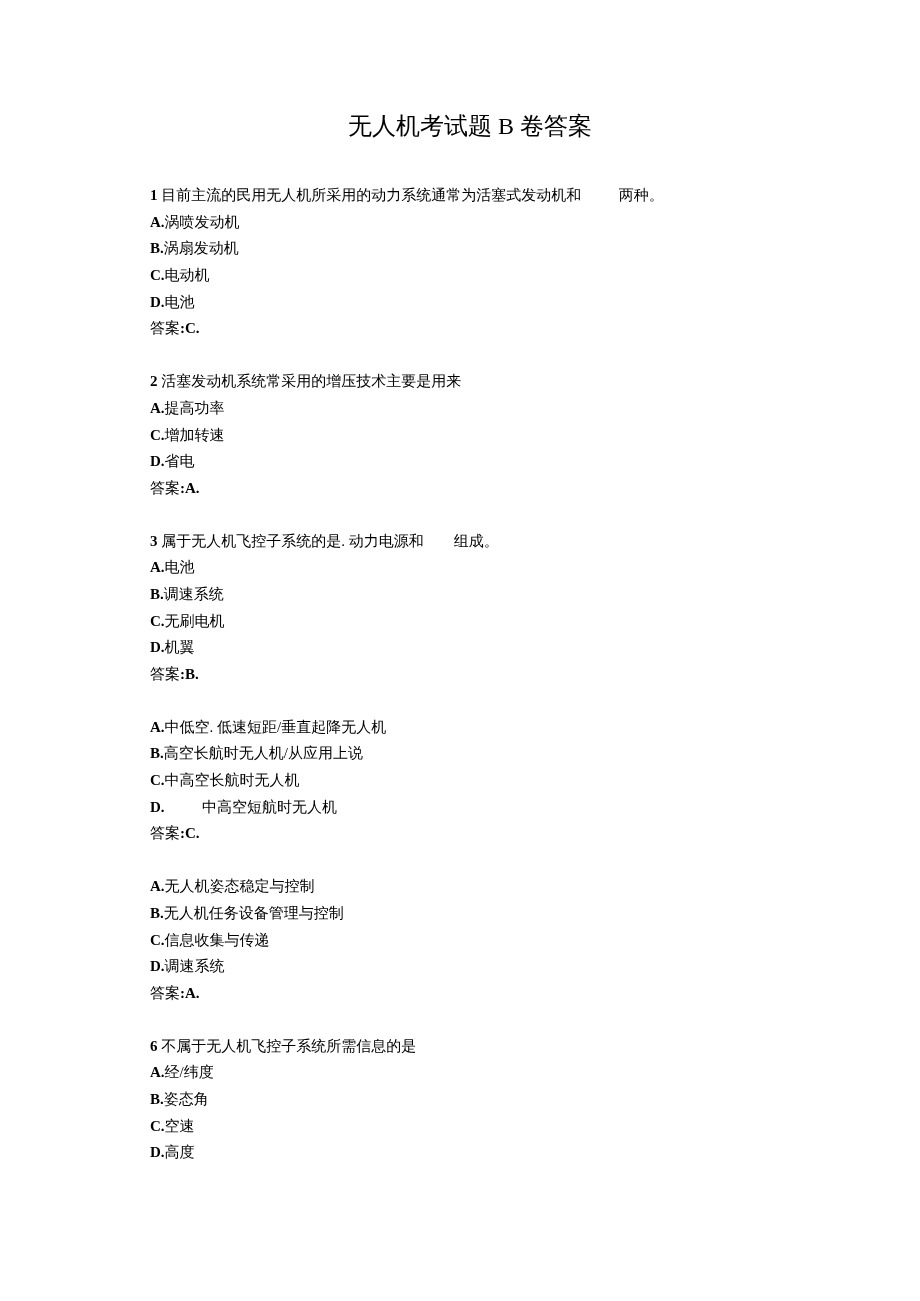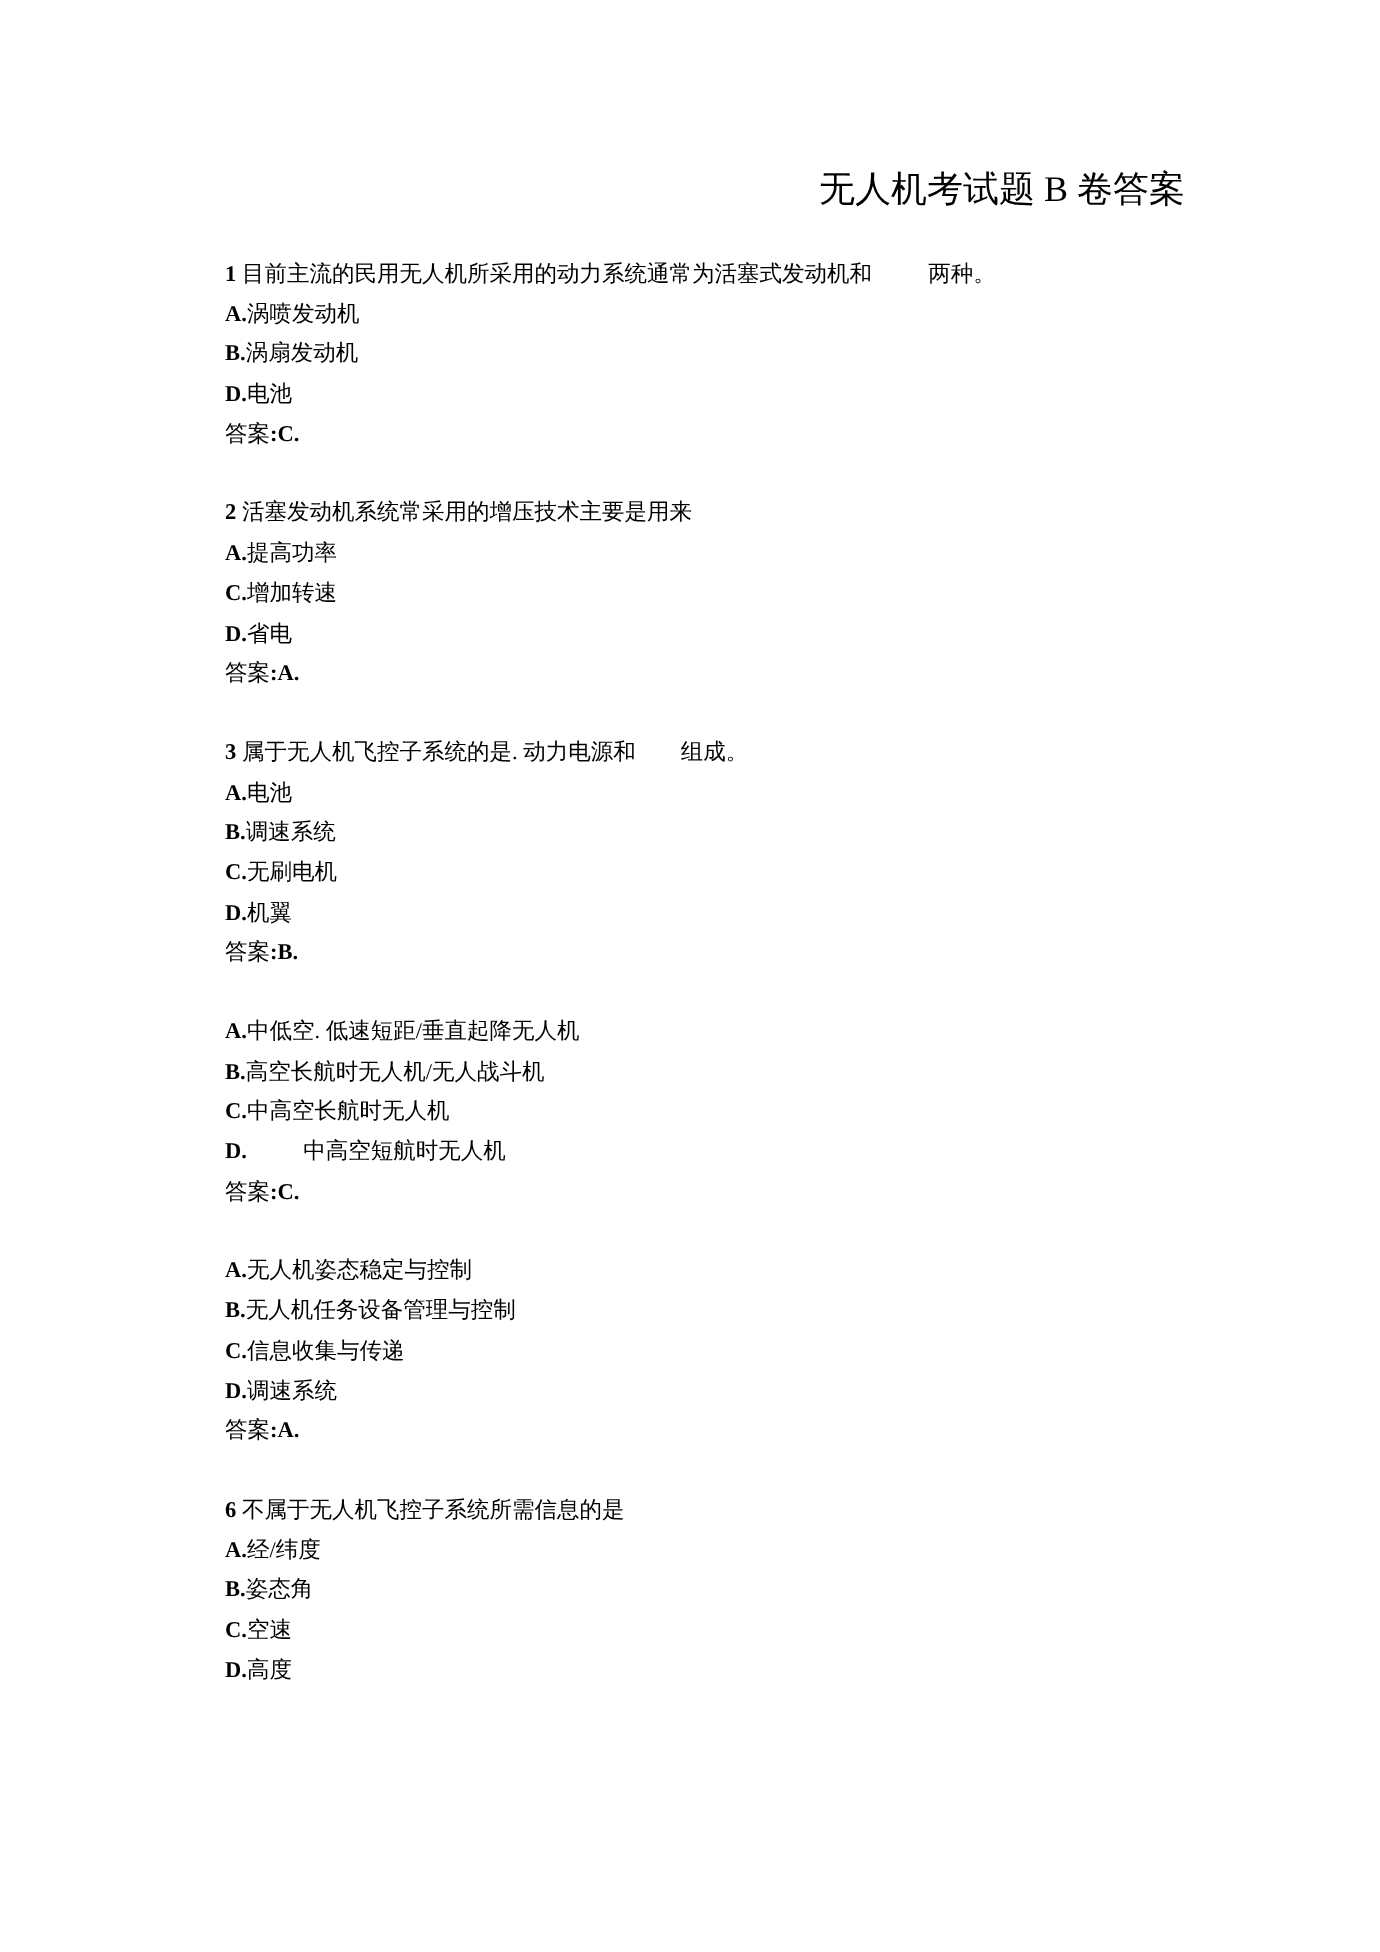--- a/index.html
+++ b/index.html
@@ -17,9 +17,9 @@
     box-sizing: border-box;
   }
   .title {
-    text-align: right;
+    text-align: center;
     font-size: 24px;
-    margin-bottom: 28px;
+    margin-bottom: 40px;
     font-family: "SimSun", "宋体", serif;
   }
   .question-block {

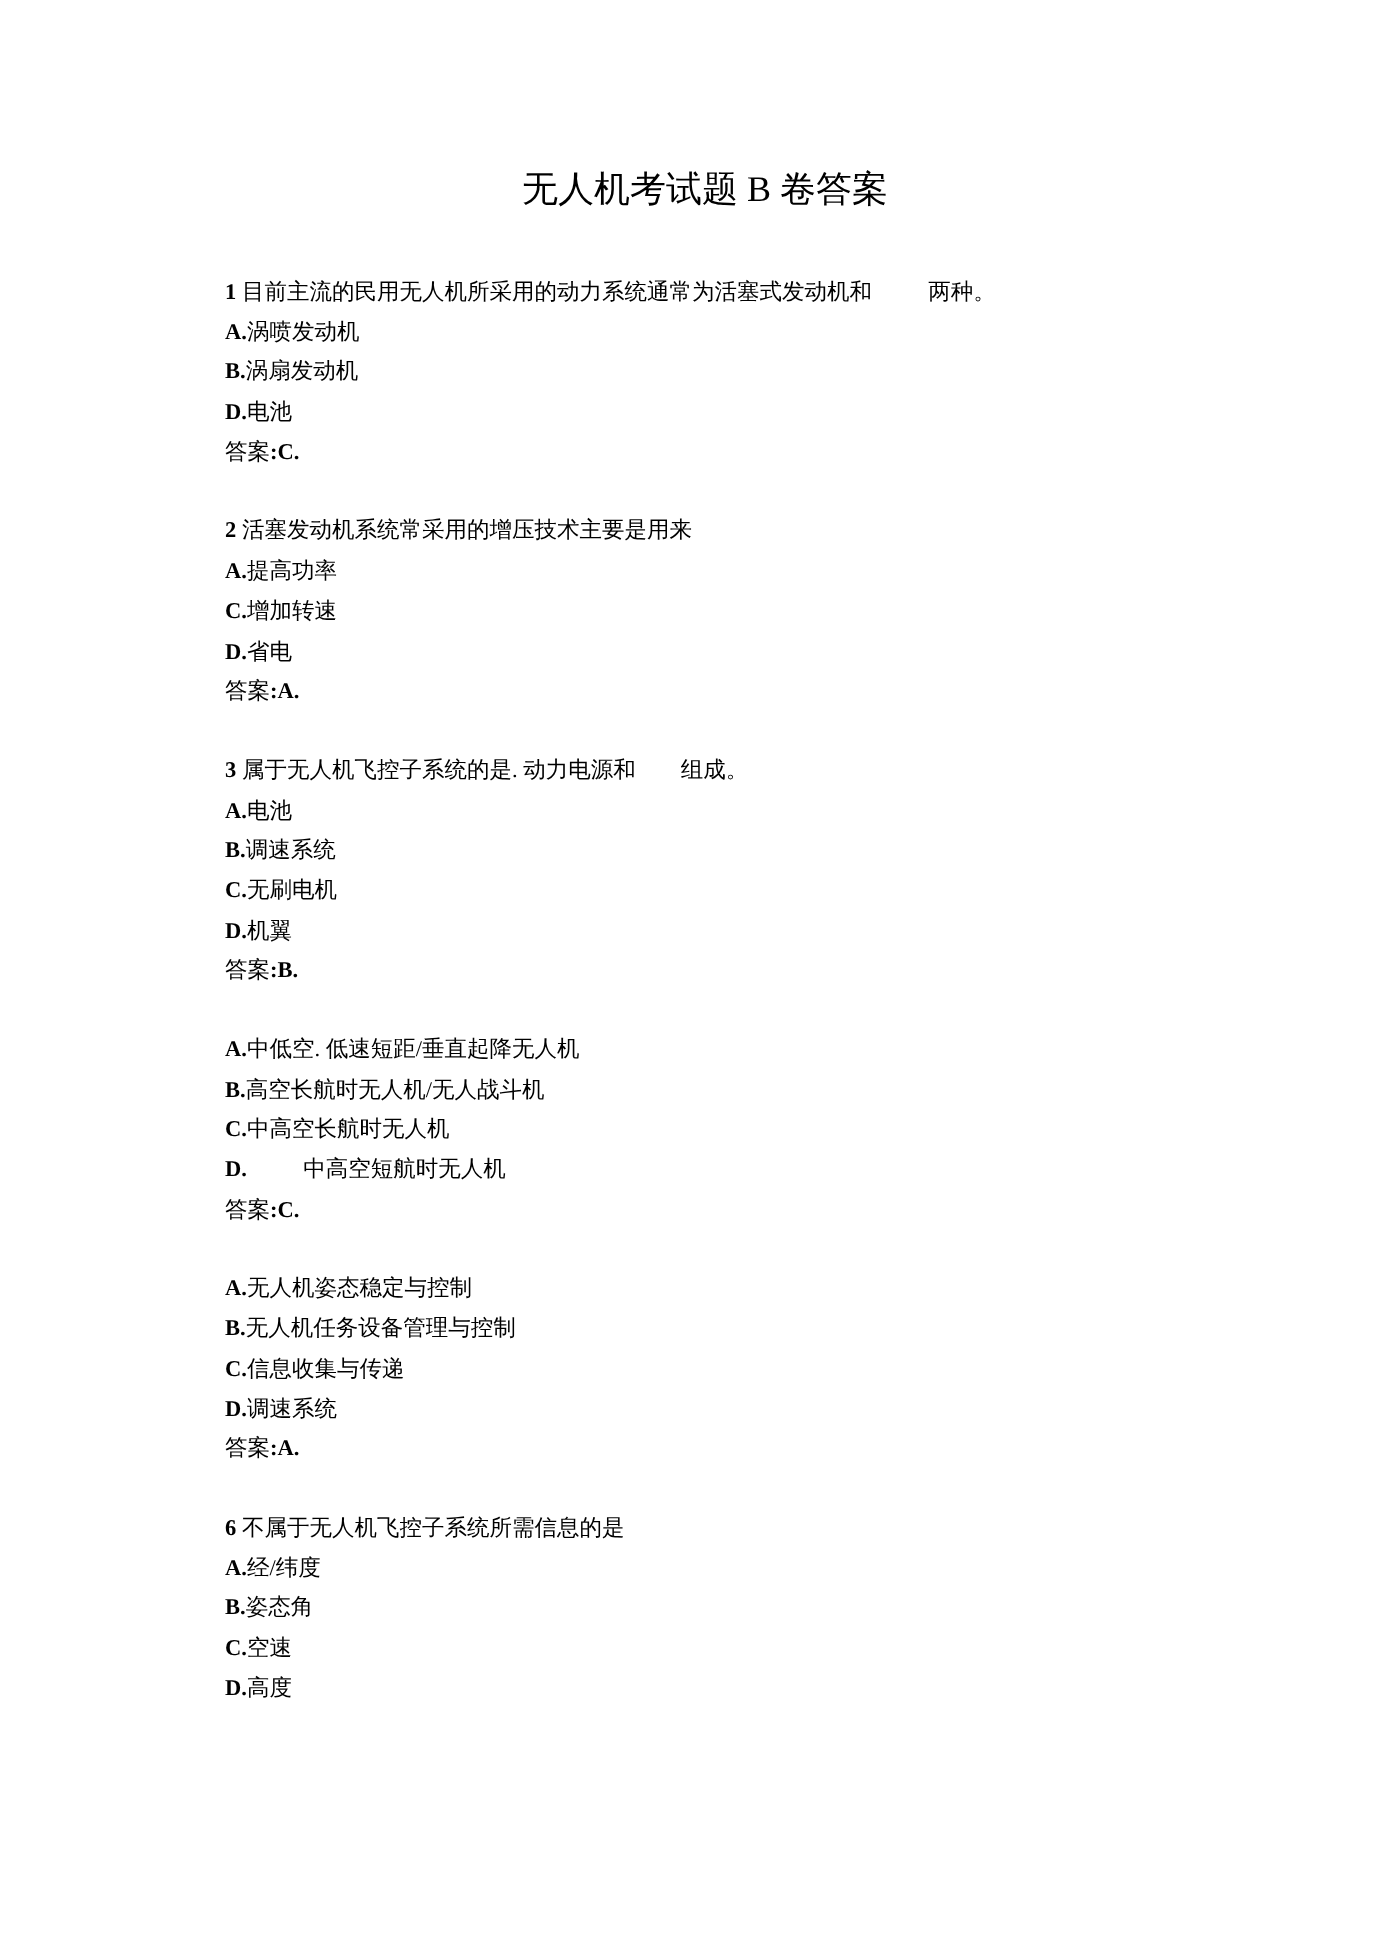--- a/index.html
+++ b/index.html
@@ -46,6 +46,7 @@
         <div class="q-line"><span class="bold-label">1</span><span> </span><span>目前主流的民用无人机所采用的动力系统通常为活塞式发动机和</span><span>          </span><span>两种。</span></div>
         <div class="opt-line"><span class="bold-label">A.</span><span>涡喷发动机</span></div>
         <div class="opt-line"><span class="bold-label">B.</span><span>涡扇发动机</span></div>
+        <div class="opt-line"><span class="bold-label">C.</span><span>电动机</span></div>
         <div class="opt-line"><span class="bold-label">D.</span><span>电池</span></div>
         <div class="ans-line"><span>答案</span><span class="bold-label">:C.</span></div>
       </div>

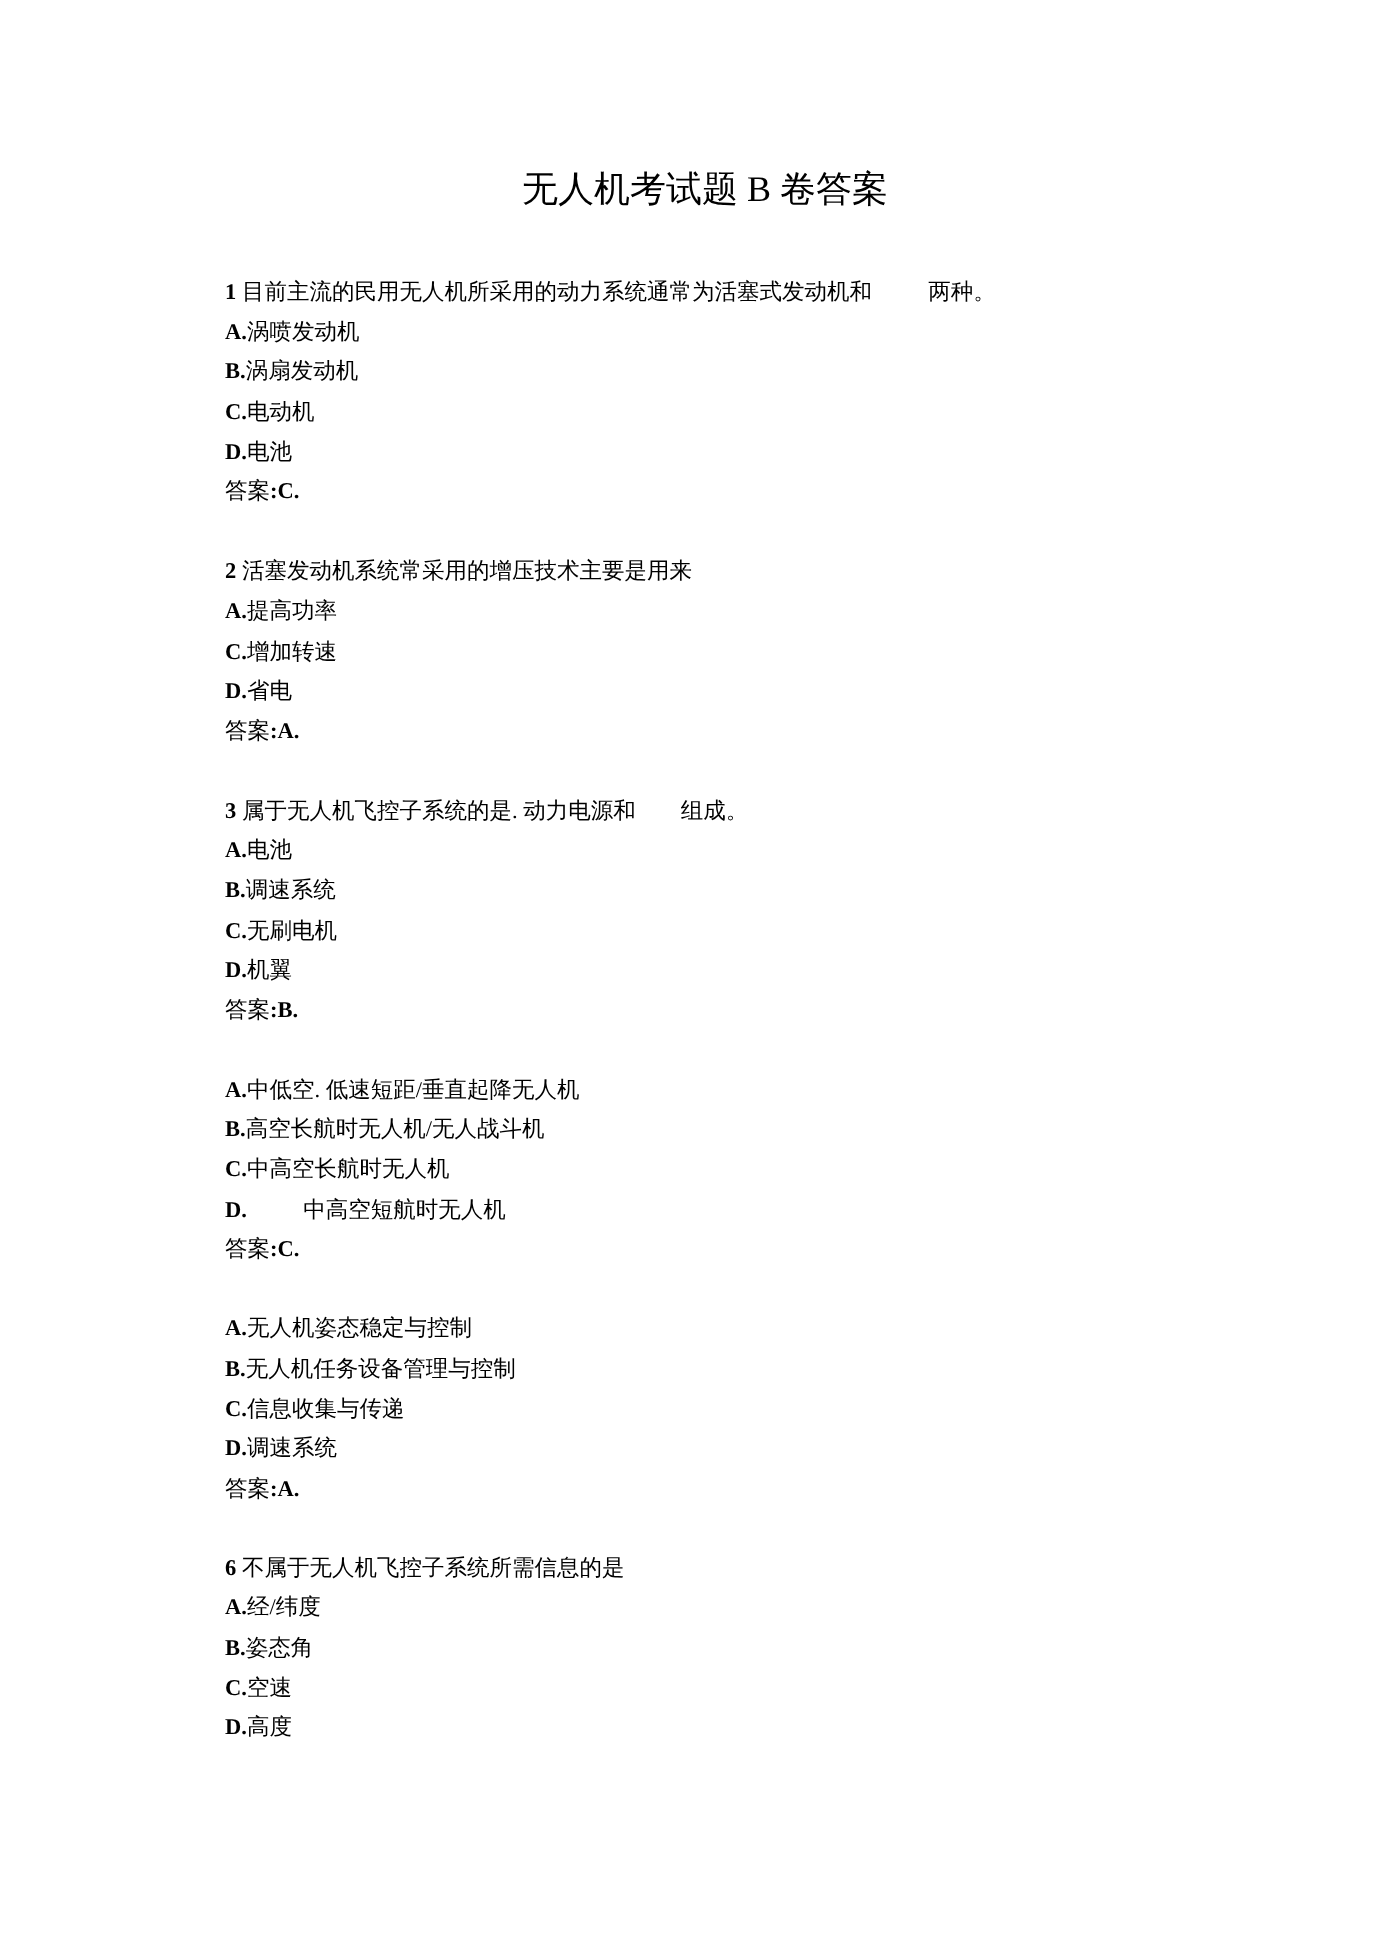--- a/index.html
+++ b/index.html
@@ -67,7 +67,7 @@
       </div>
       <div class="question-block">
         <div class="opt-line"><span class="bold-label">A.</span><span>中低空. 低速短距/垂直起降无人机</span></div>
-        <div class="opt-line"><span class="bold-label">B.</span><span>高空长航时无人机/无人战斗机</span></div>
+        <div class="opt-line"><span class="bold-label">B.</span><span>高空长航时无人机/从应用上说</span></div>
         <div class="opt-line"><span class="bold-label">C.</span><span>中高空长航时无人机</span></div>
         <div class="opt-line"><span class="bold-label">D.</span><span>          中高空短航时无人机</span></div>
         <div class="ans-line"><span>答案</span><span class="bold-label">:C.</span></div>

